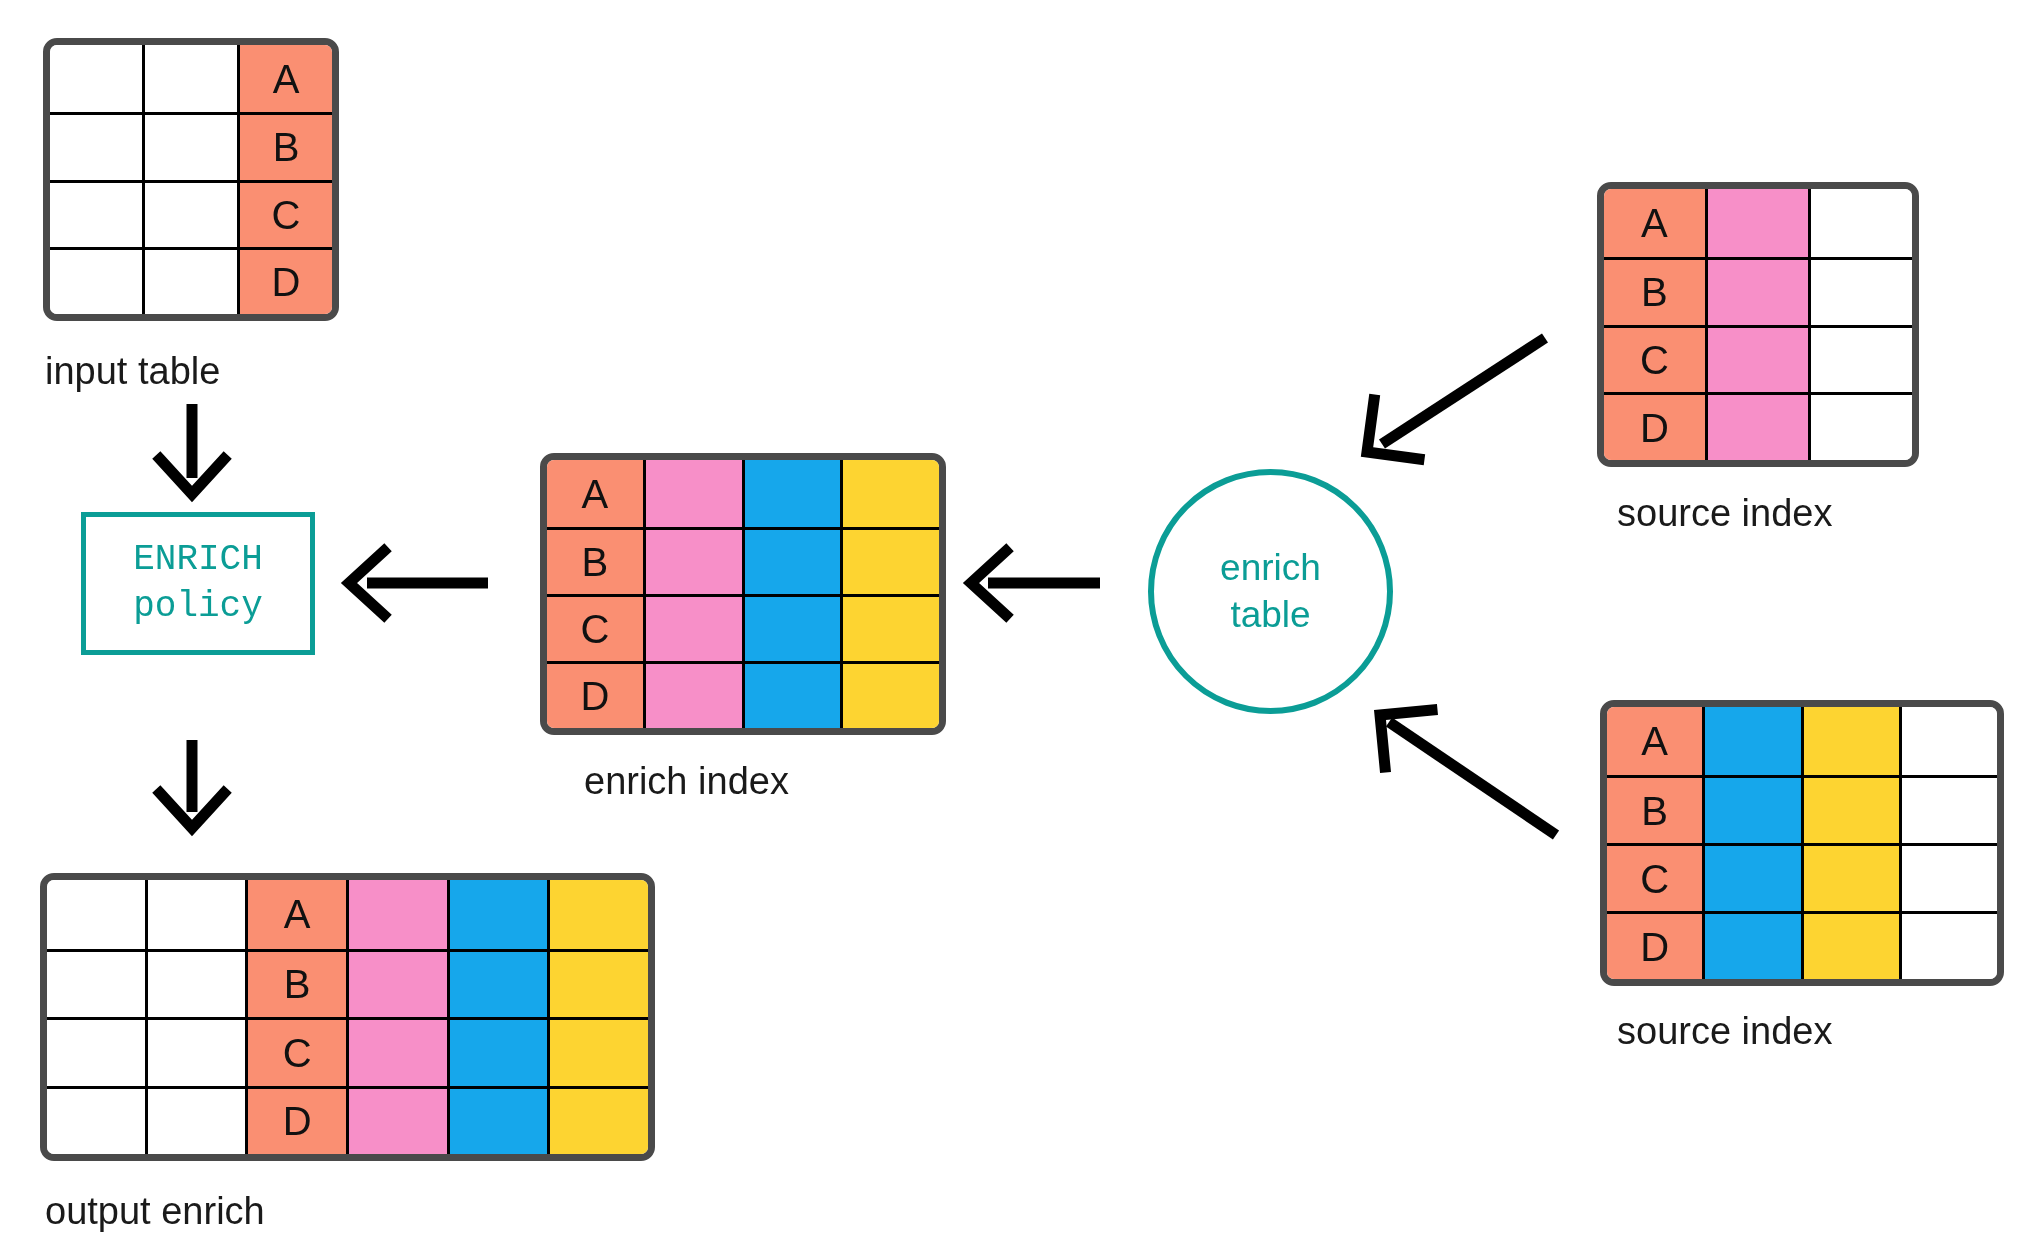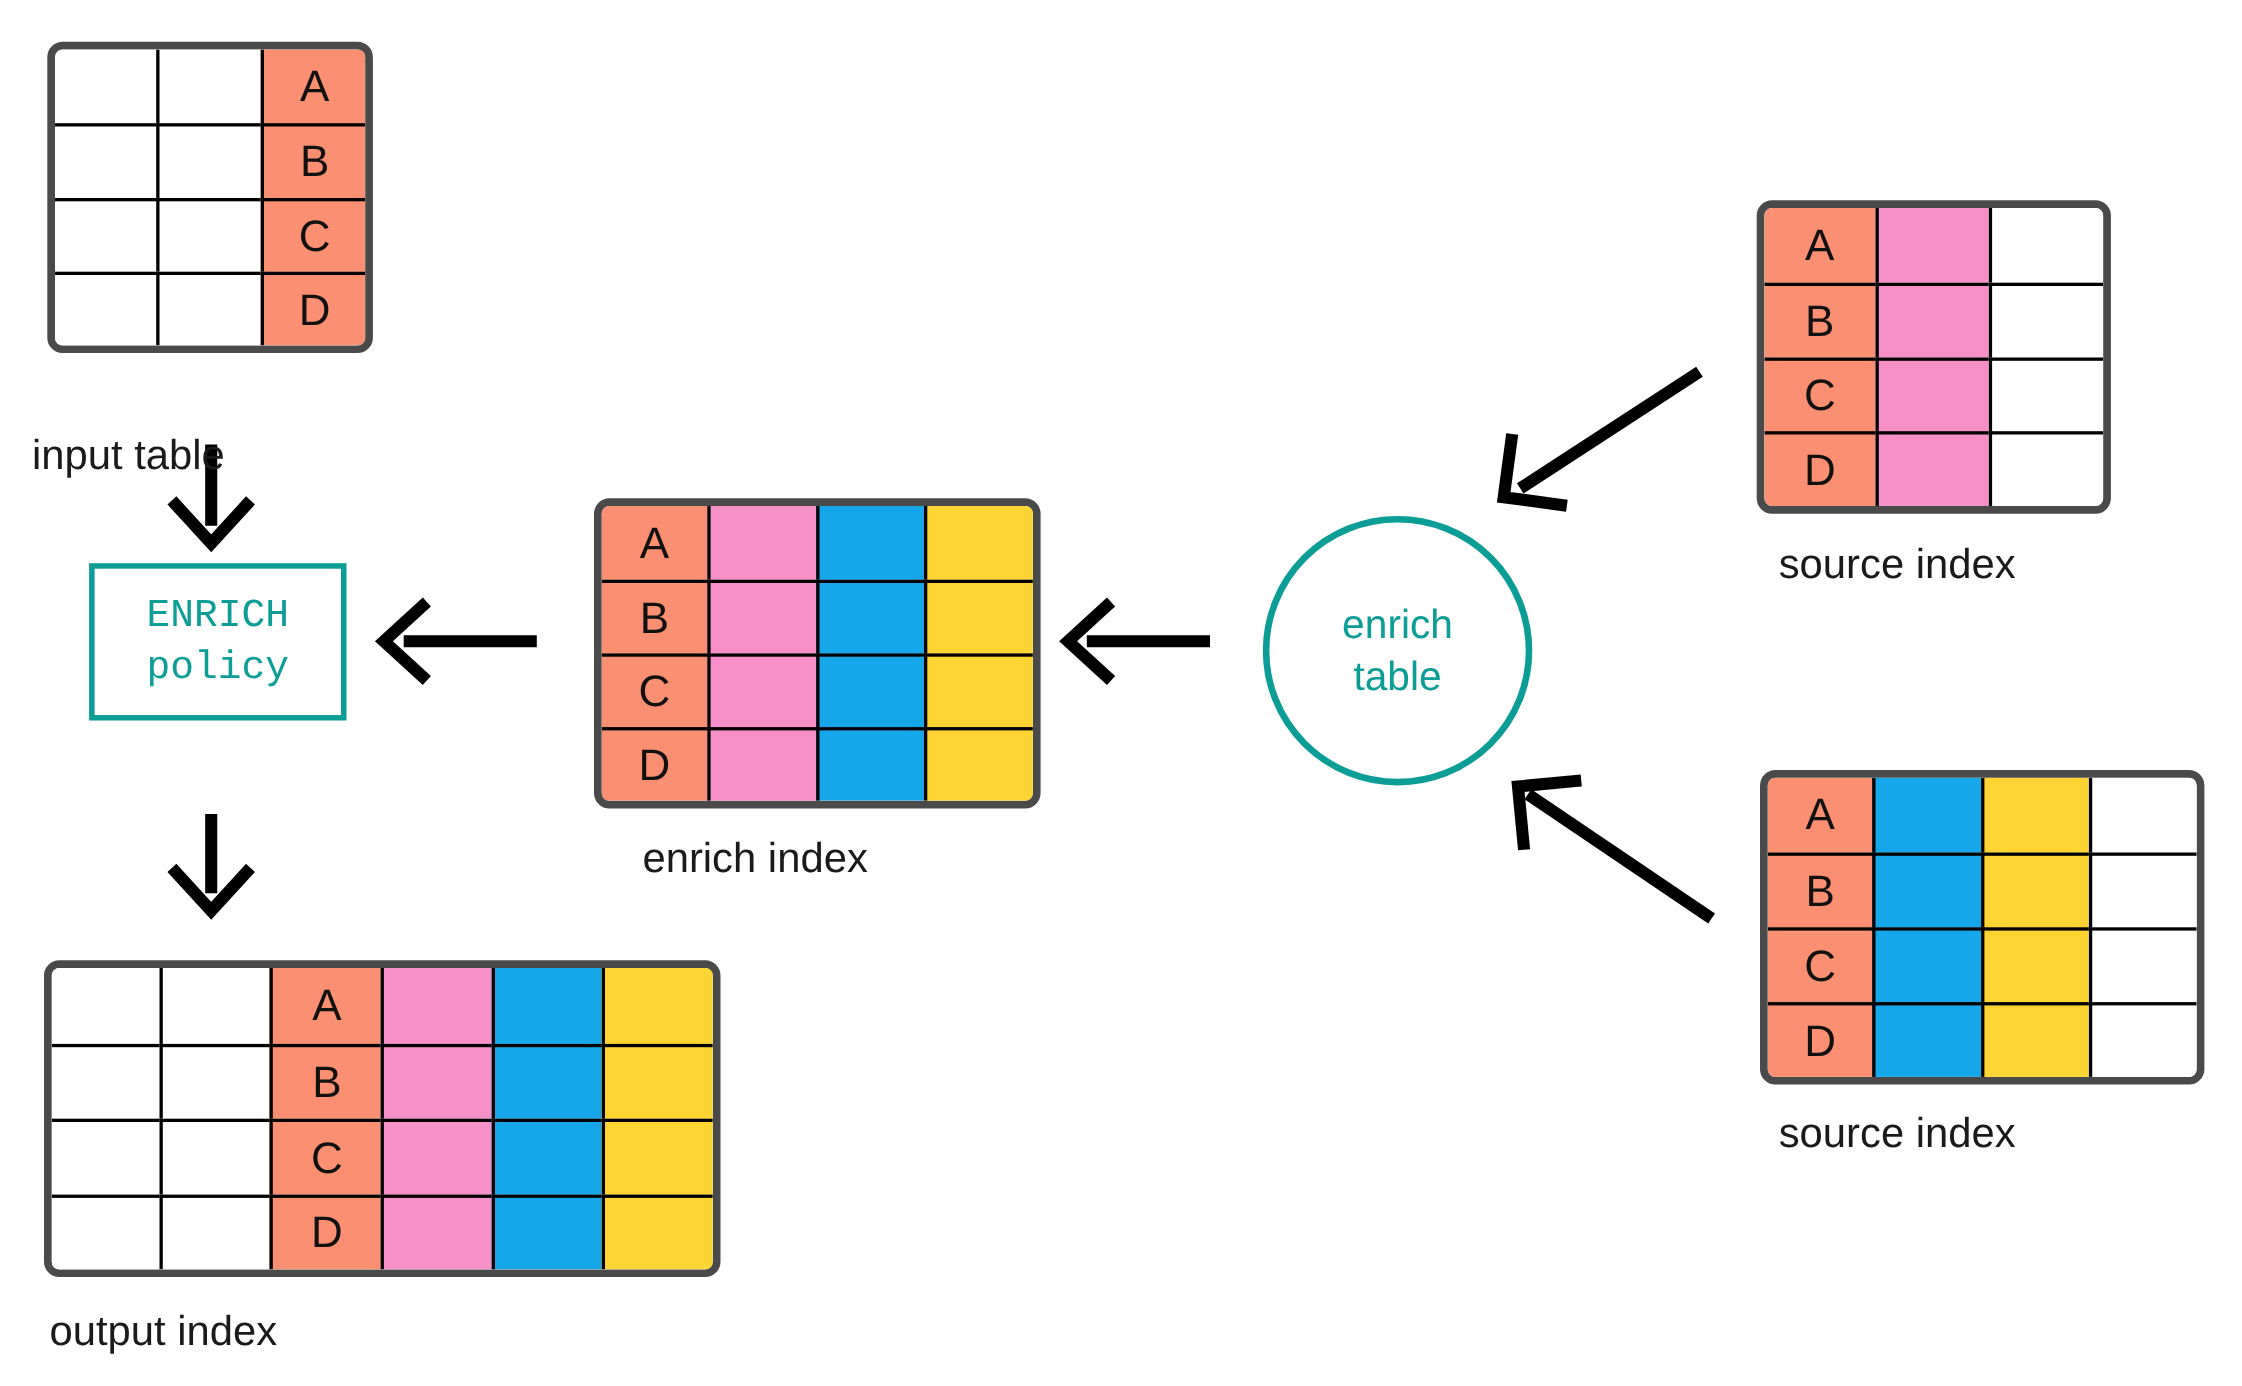--- a/index.html
+++ b/index.html
@@ -165,7 +165,7 @@
       <div class="cell" style="background: rgb(250, 143, 114);">D</div>
     </div>
   </div>
-<div class="caption" style="left:29px; top:352px;margin-top:43px;">input table</div>
+<div class="caption" style="left:45px; top:352px;">input table</div>
 
 <div id="enrich-command">
   <span>ENRICH</span>

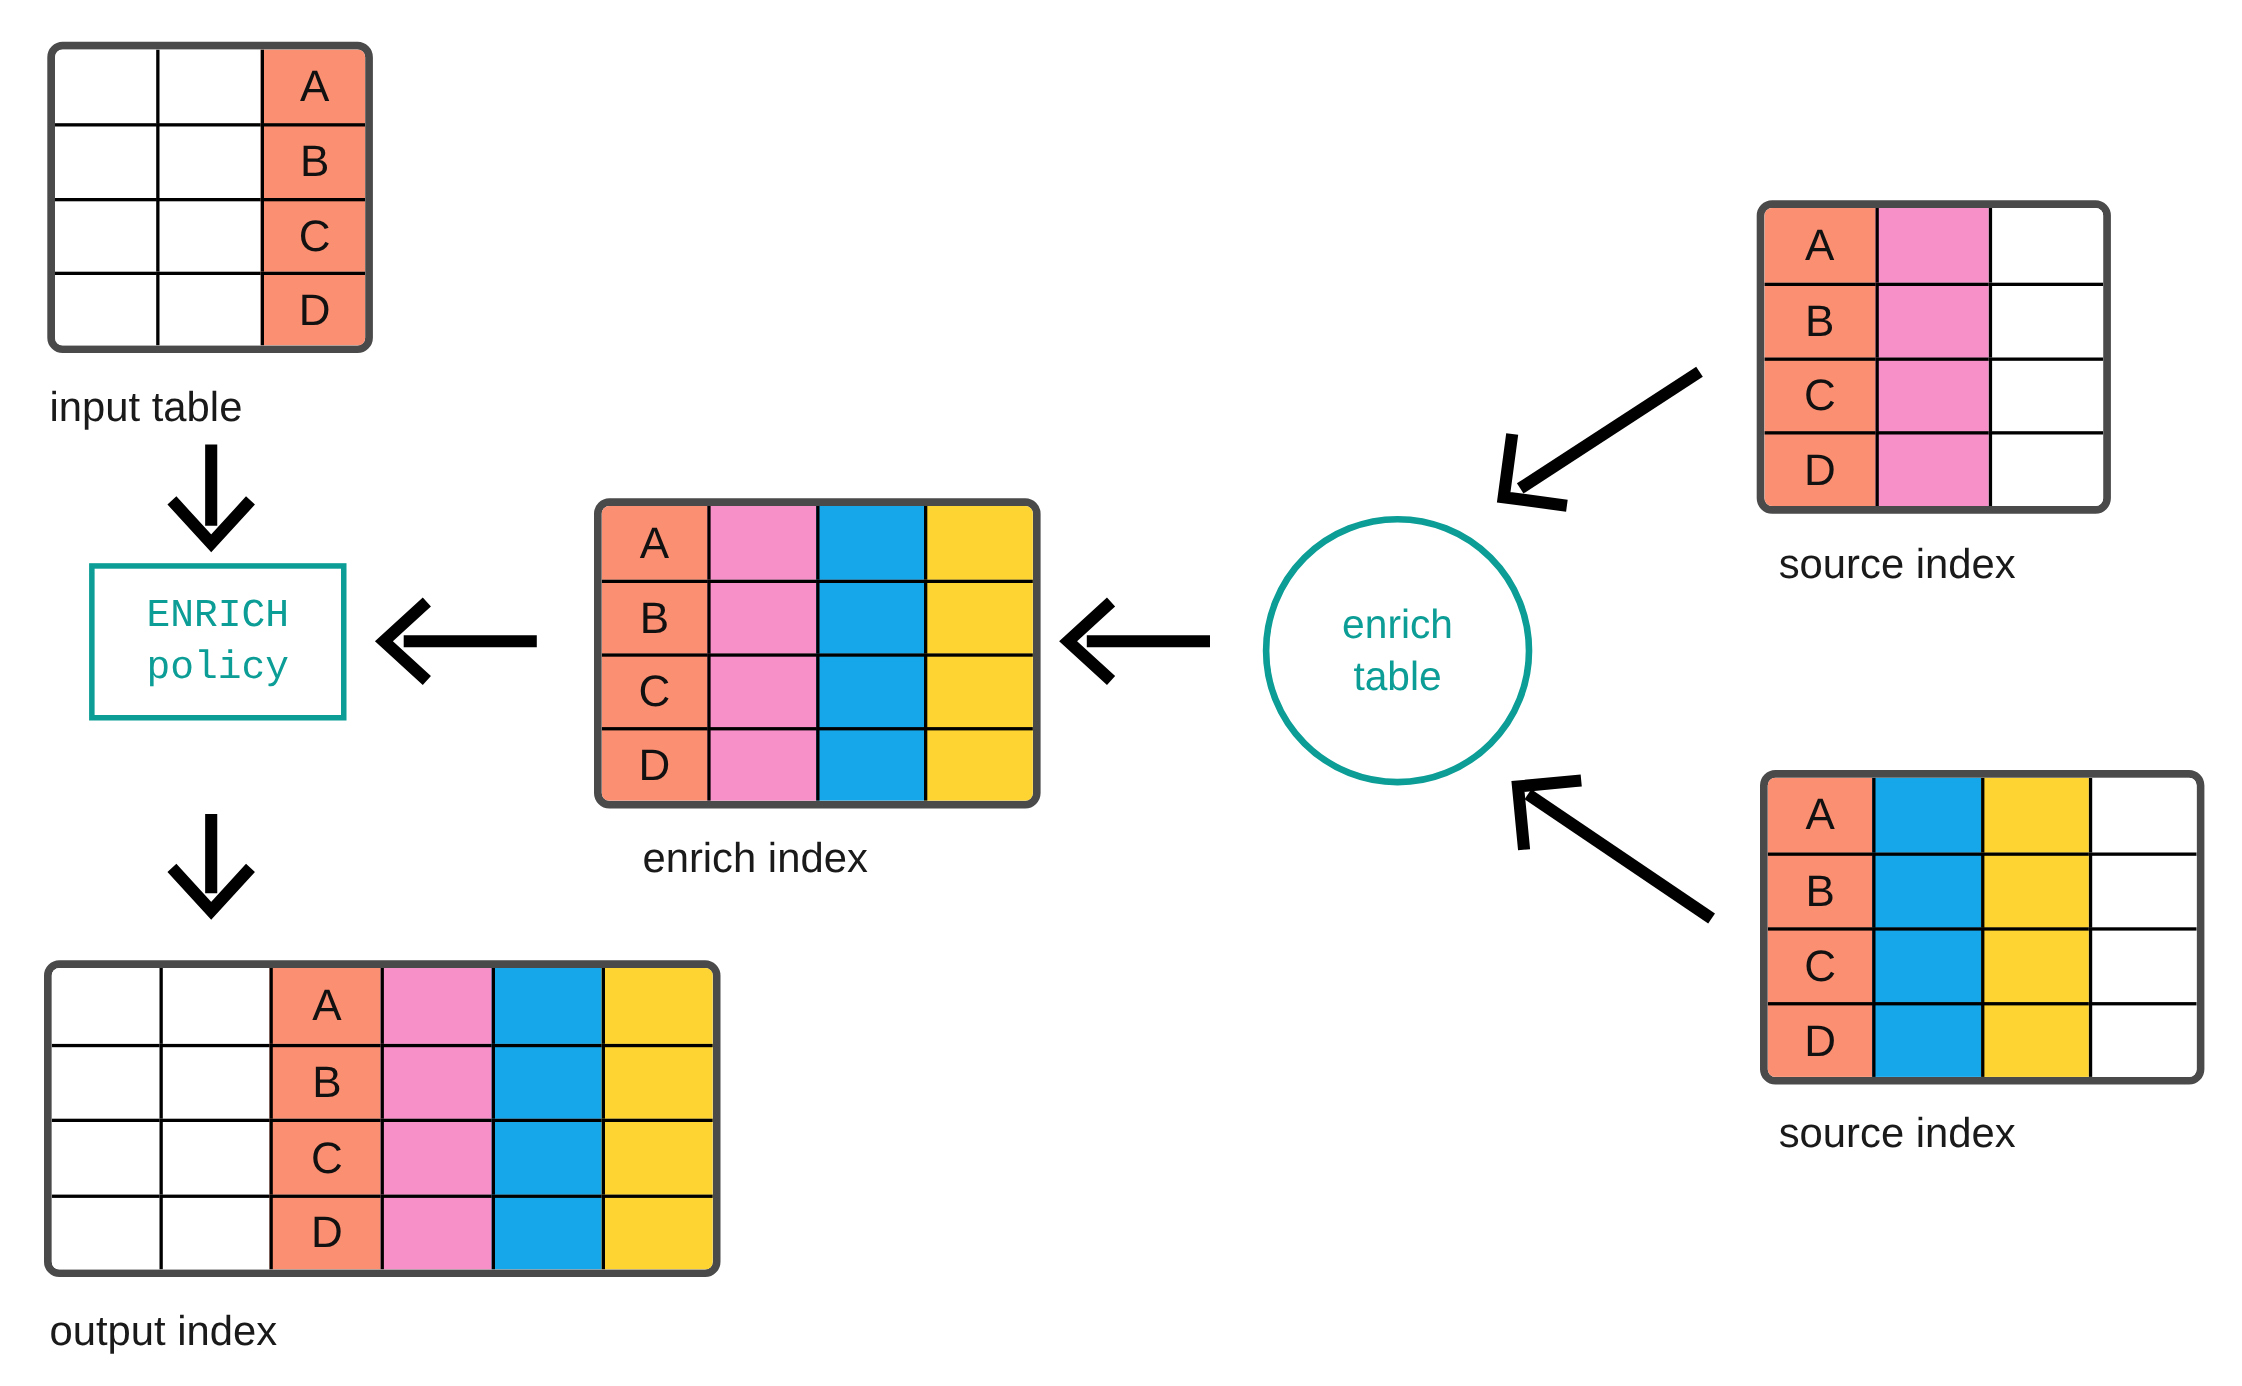--- a/index.html
+++ b/index.html
@@ -291,6 +291,6 @@
       <div class="cell" style="background: rgb(253, 212, 49);"></div>
     </div>
   </div>
-<div class="caption" style="left:45px; top:1192px;">output index</div>
+<div class="caption" style="left:45px; top:1192px;">output enrich</div>
 
 </body></html>

